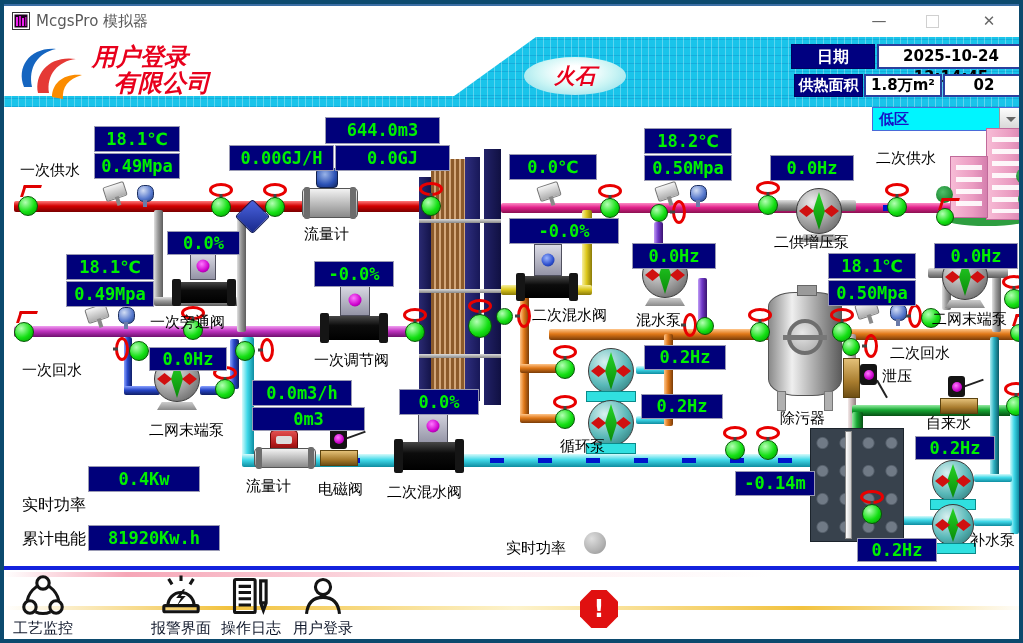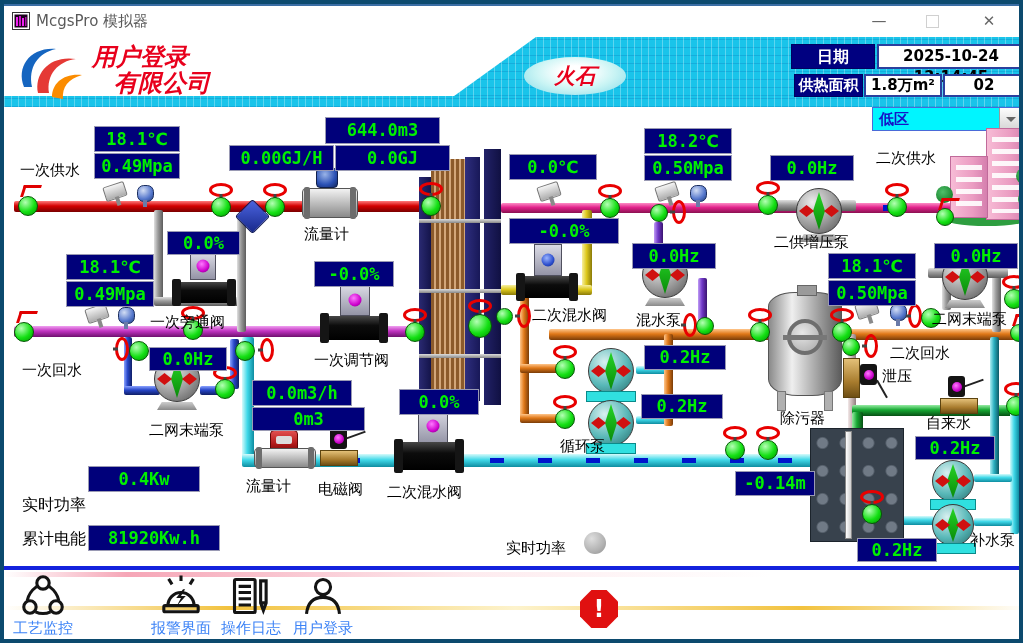--- a/index.html
+++ b/index.html
@@ -140,7 +140,7 @@
   .tealstrip{position:absolute;left:0;top:636px;width:1023px;height:7px;background:linear-gradient(#25b8d8,#0a5f8a);}
   .nav-item{position:absolute;top:4px;width:66px;text-align:center;cursor:pointer;}
   .nav-item svg{display:block;margin:0 auto;}
-  .nav-item .nlabel{font-size:15px;color:#3b82f6;margin-top:1px;white-space:nowrap;}
+  .nav-item .nlabel{font-size:15px;color:#0f172a;margin-top:1px;white-space:nowrap;}
   .octagon{position:absolute;left:576px;top:586px;width:38px;height:38px;background:#e01010;
         clip-path:polygon(30% 0,70% 0,100% 30%,100% 70%,70% 100%,30% 100%,0 70%,0 30%);
         color:#fff;font-weight:bold;font-size:24px;text-align:center;line-height:38px;}

